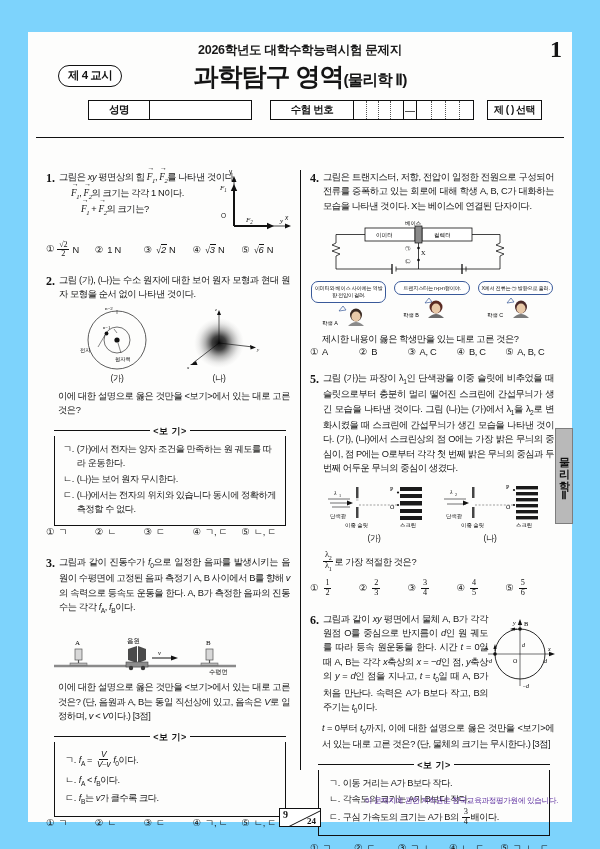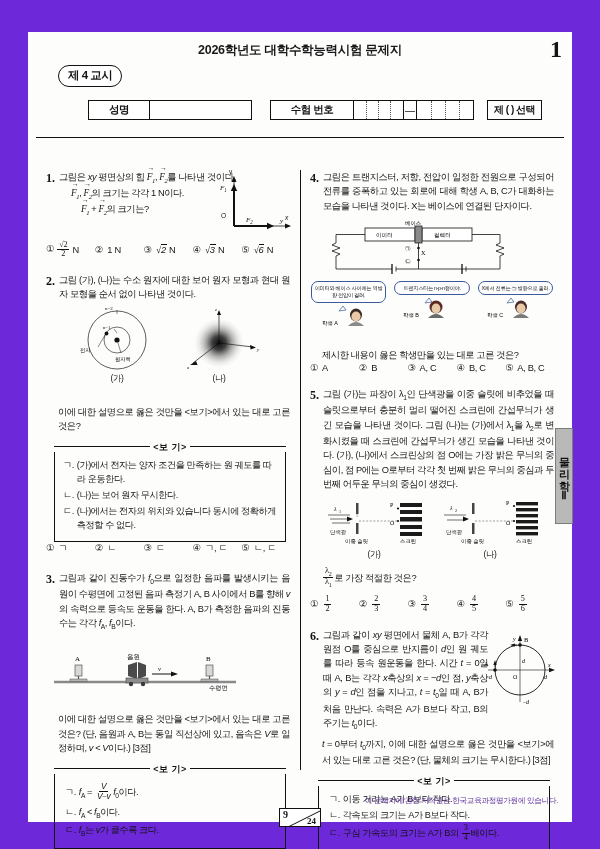--- a/index.html
+++ b/index.html
@@ -14,7 +14,7 @@
   }
   .page {
     position:absolute; left:0; top:0; width:600px; height:849px;
-    background:#6d28d9;
+    background:#7dd3fc;
   }
   .sheet {
     position:absolute; left:28px; top:32px; width:544px; height:790px;

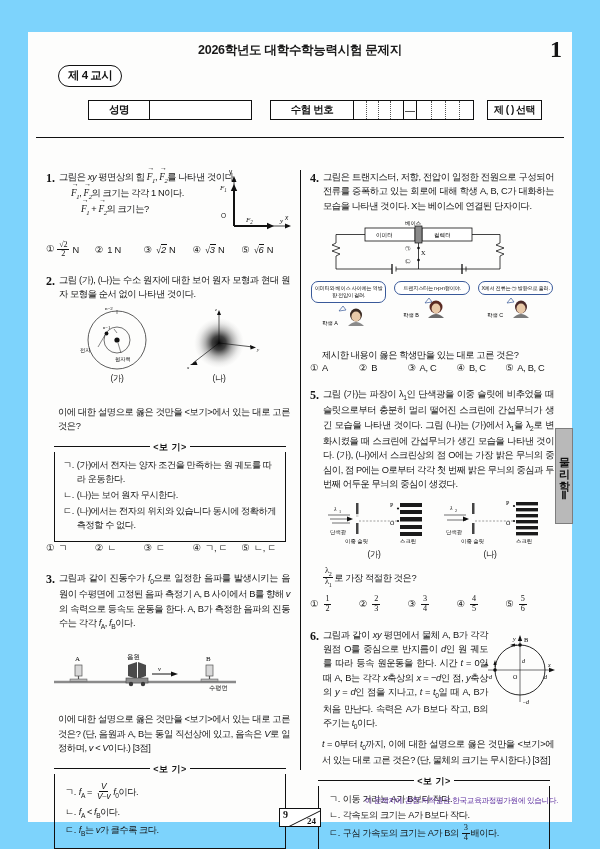--- a/index.html
+++ b/index.html
@@ -210,6 +210,9 @@
     <div class="hdr-line1">2026학년도 대학수학능력시험 문제지</div>
     <div class="page-big">1</div>
     <div class="period-box">제 4 교시</div>
+    <div class="hdr-title">
+      <span class="main">과학탐구 영역</span><span class="sub">(물리학 Ⅱ)</span>
+    </div>
     <div class="idrow">
       <div class="lbl-cell">성명</div>
       <div class="blank-cell" style="width:128px"></div>

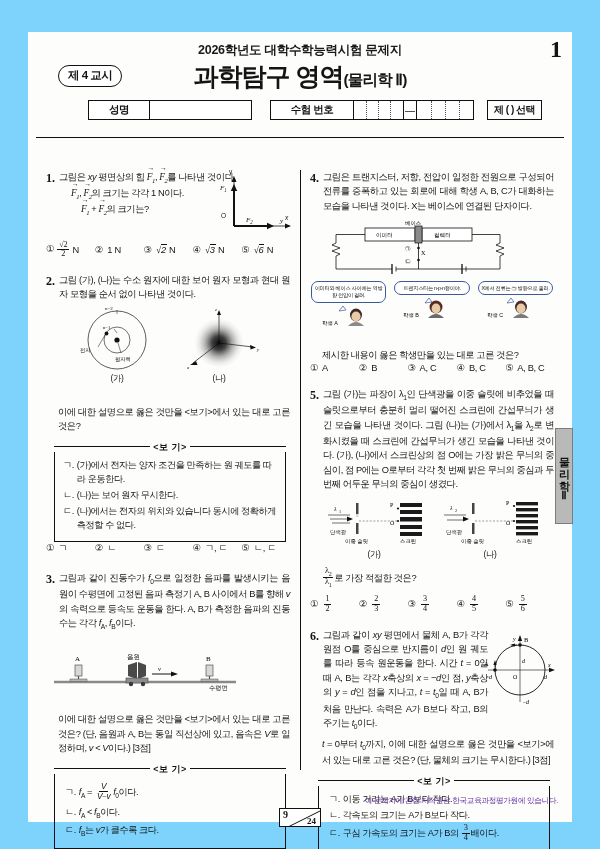--- a/index.html
+++ b/index.html
@@ -107,7 +107,7 @@
   }
   .q-text {
     font-size:9.3px; line-height:1.55; letter-spacing:-0.45px;
-    text-align:justify; margin-top:20px;
+    text-align:justify; margin-top:4px;
   }
   .indent { padding-left:12px; }
   i.v { font-family:Liberation Sans, sans-serif; font-style:italic; }

